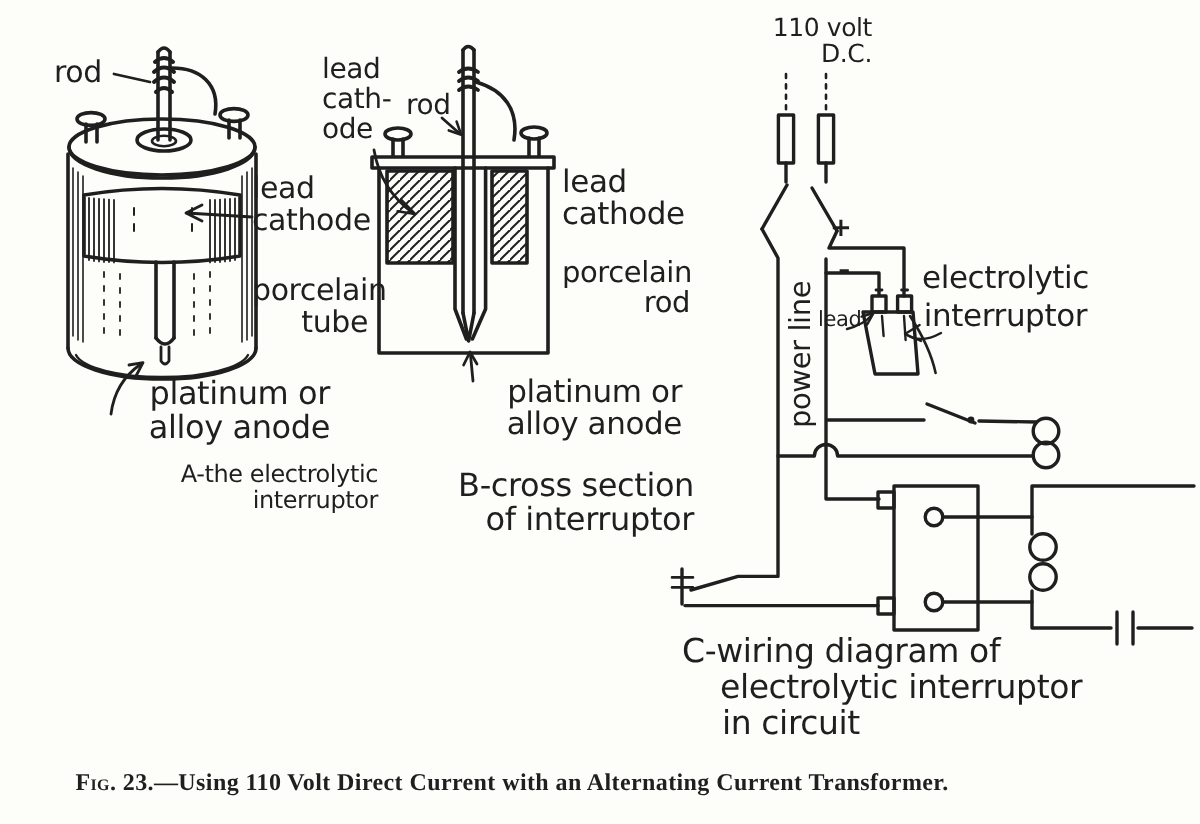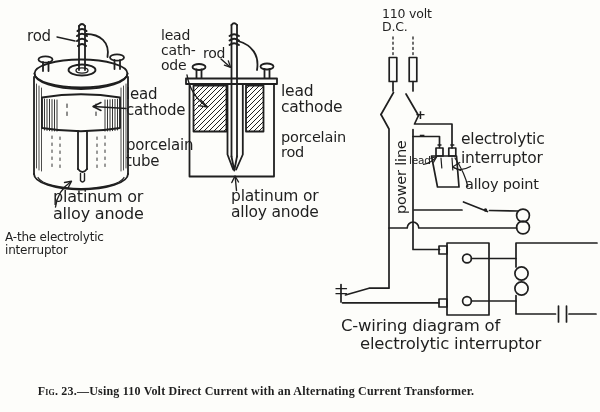--- a/index.html
+++ b/index.html
@@ -15,7 +15,7 @@
     position:absolute;white-space:pre-line;line-height:1.06;
     color:var(--ink,#1f1f1f);letter-spacing:-0.2px;
   }
-  .ctr{text-align:left;}
+  .ctr{text-align:right;}
   .rot{transform:rotate(-90deg);transform-origin:0 0;}
   .figcap{
     position:absolute;left:0;top:384px;width:512px;text-align:center;

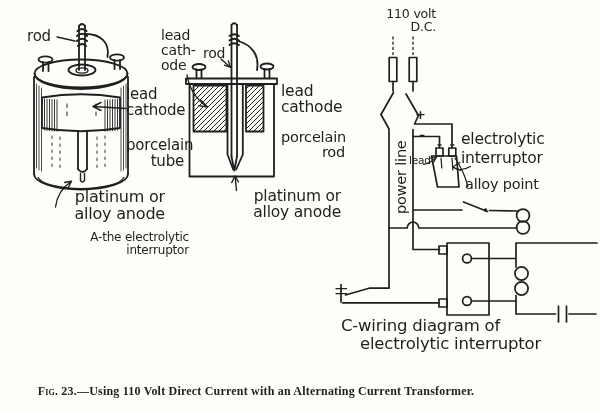--- a/index.html
+++ b/index.html
@@ -206,7 +206,7 @@
   <div class="lbl" style="left:419px;top:128px;font-size:15px;font-weight:bold;">-</div>
   <div class="lbl rot" style="left:394px;top:214px;width:88px;font-size:14.5px;">power line</div>
   <div class="lbl" style="left:409px;top:155px;font-size:10.5px;">lead</div>
-  <div class="lbl" style="left:461px;top:130px;font-size:15.5px;line-height:1.22;">electrolytic
+  <div class="lbl" style="left:461px;top:130px;font-size:15.5px;line-height:1.22;text-align:center;">electrolytic
 interruptor</div>
   <div class="lbl" style="left:465px;top:177px;font-size:14.5px;">alloy point</div>
   <div class="lbl" style="left:341px;top:317px;font-size:16.5px;">C-wiring diagram of</div>

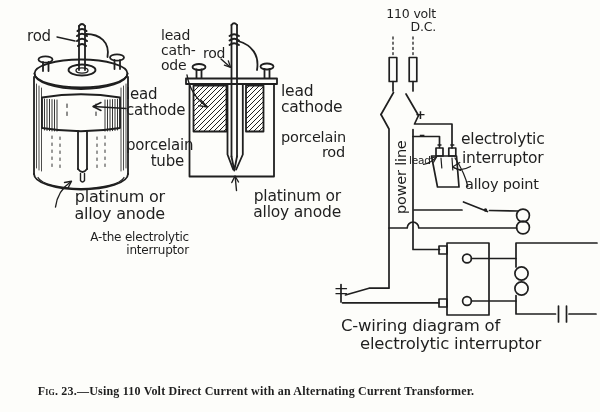--- a/index.html
+++ b/index.html
@@ -208,7 +208,6 @@
   <div class="lbl" style="left:409px;top:155px;font-size:10.5px;">lead</div>
   <div class="lbl" style="left:461px;top:130px;font-size:15.5px;line-height:1.22;text-align:center;">electrolytic
 interruptor</div>
-  <div class="lbl" style="left:465px;top:177px;font-size:14.5px;">alloy point</div>
   <div class="lbl" style="left:341px;top:317px;font-size:16.5px;">C-wiring diagram of</div>
   <div class="lbl" style="left:360px;top:335px;font-size:16.5px;">electrolytic interruptor</div>
 

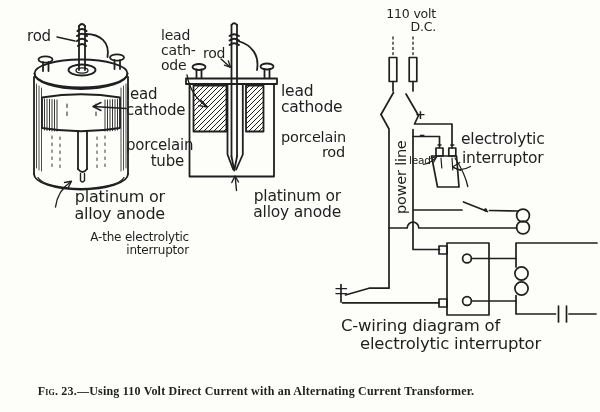--- a/index.html
+++ b/index.html
@@ -199,6 +199,8 @@
 rod</div>
   <div class="lbl ctr" style="left:231px;top:188px;width:110px;font-size:15.5px;">platinum or
 alloy anode</div>
+  <div class="lbl ctr" style="left:205px;top:235px;width:142px;font-size:16px;">B-cross section
+of interruptor</div>
 
   <div class="lbl ctr" style="left:382px;top:8px;width:54px;font-size:12.5px;line-height:1.0;">110 volt
 D.C.</div>

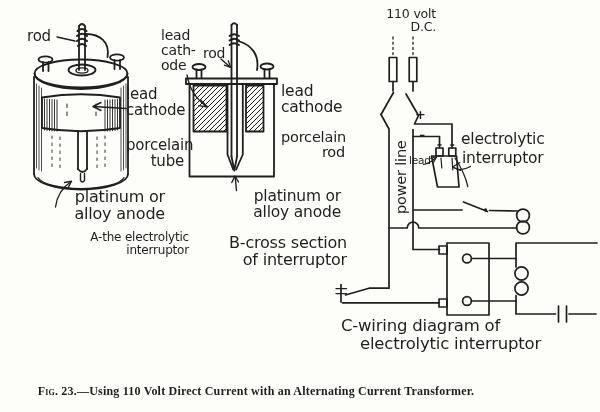--- a/index.html
+++ b/index.html
@@ -212,6 +212,7 @@
 interruptor</div>
   <div class="lbl" style="left:341px;top:317px;font-size:16.5px;">C-wiring diagram of</div>
   <div class="lbl" style="left:360px;top:335px;font-size:16.5px;">electrolytic interruptor</div>
+  <div class="lbl" style="left:361px;top:353px;font-size:16.5px;">in circuit</div>
 
   <div class="figcap">
     <span class="sc">Fig. 23.</span><span>—Using 110 Volt Direct Current with an Alternating Current Transformer.</span>

